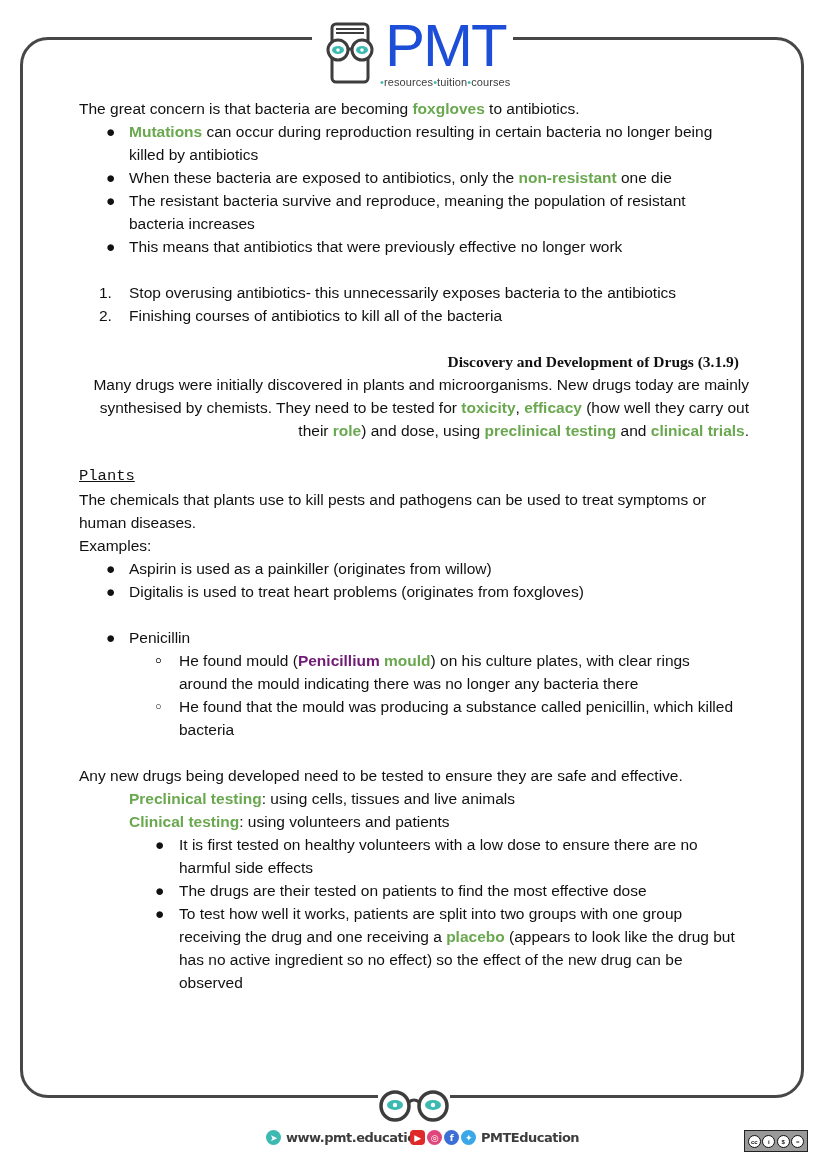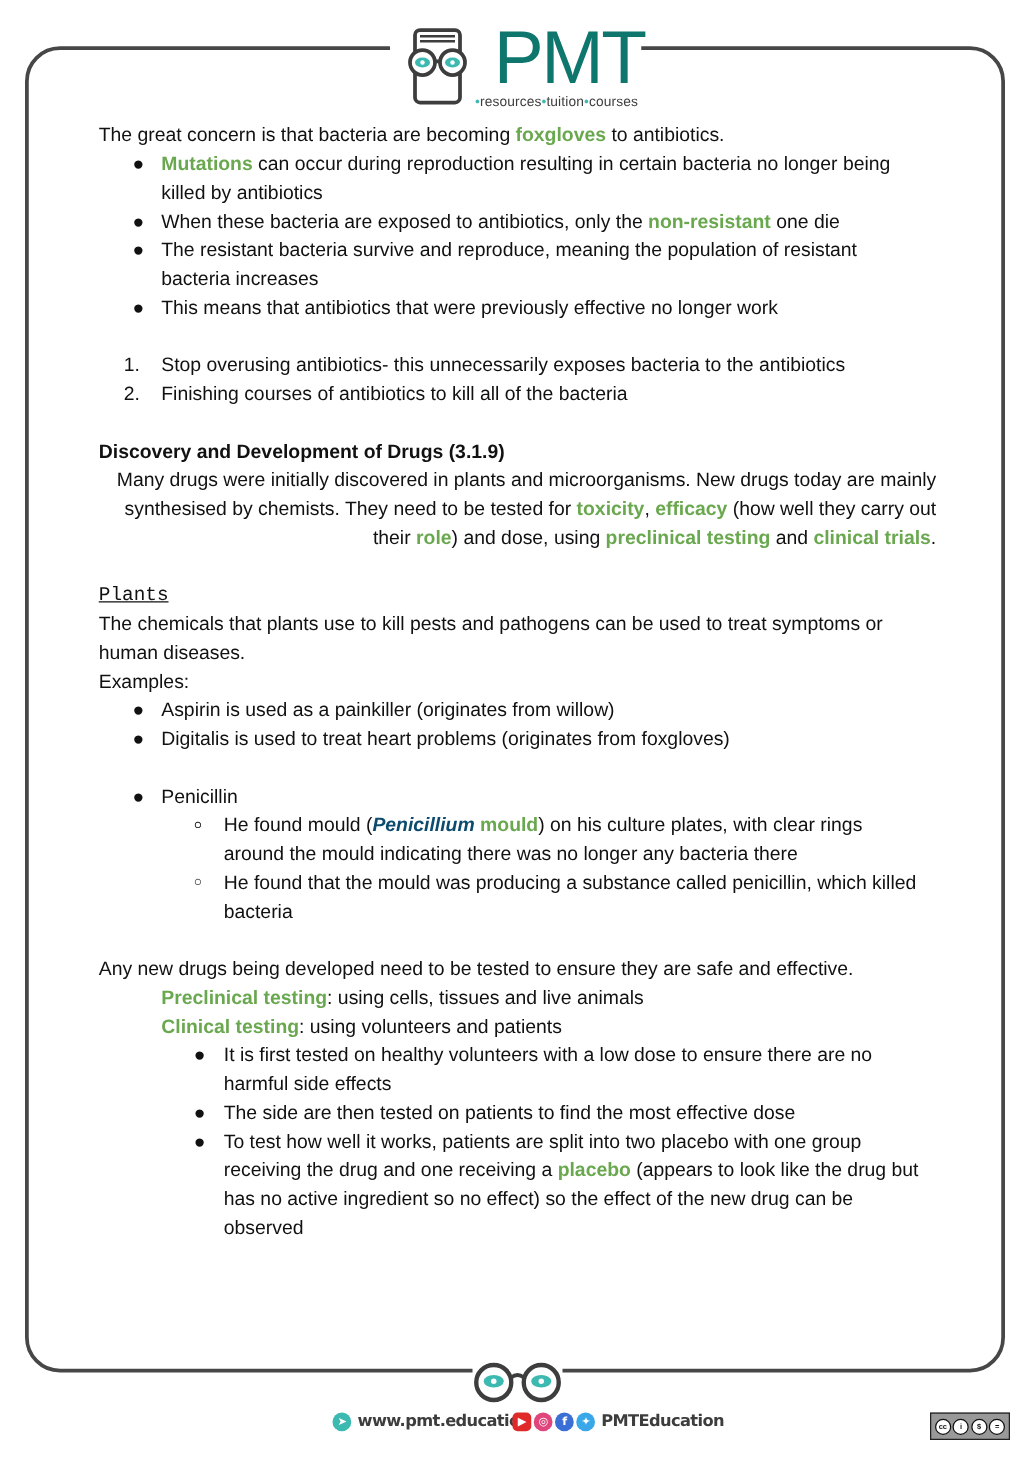--- a/index.html
+++ b/index.html
@@ -9,7 +9,7 @@
            border: 3.5px solid #474747; border-radius: 28px; box-sizing: border-box; }
   .logo-gap { position: absolute; left: 312px; top: 28px; width: 201px; height: 20px; background: #fff; }
   .logo { position: absolute; left: 322px; top: 20px; width: 190px; height: 70px; }
-  .logo .pmt { position: absolute; left: 73px; top: -4px; font-size: 60px; font-weight: 400; color: #0f766e;
+  .logo .pmt { position: absolute; left: 63px; top: -4px; font-size: 60px; font-weight: 400; color: #1d4ed8;
                letter-spacing: -2px; line-height: 1; }
   .logo .tag { position: absolute; left: 58px; top: 56px; font-size: 11px; color: #3d3d3d; white-space: nowrap; letter-spacing: 0.1px; }
   .logo .tag .dot { color: #3cb9b0; }

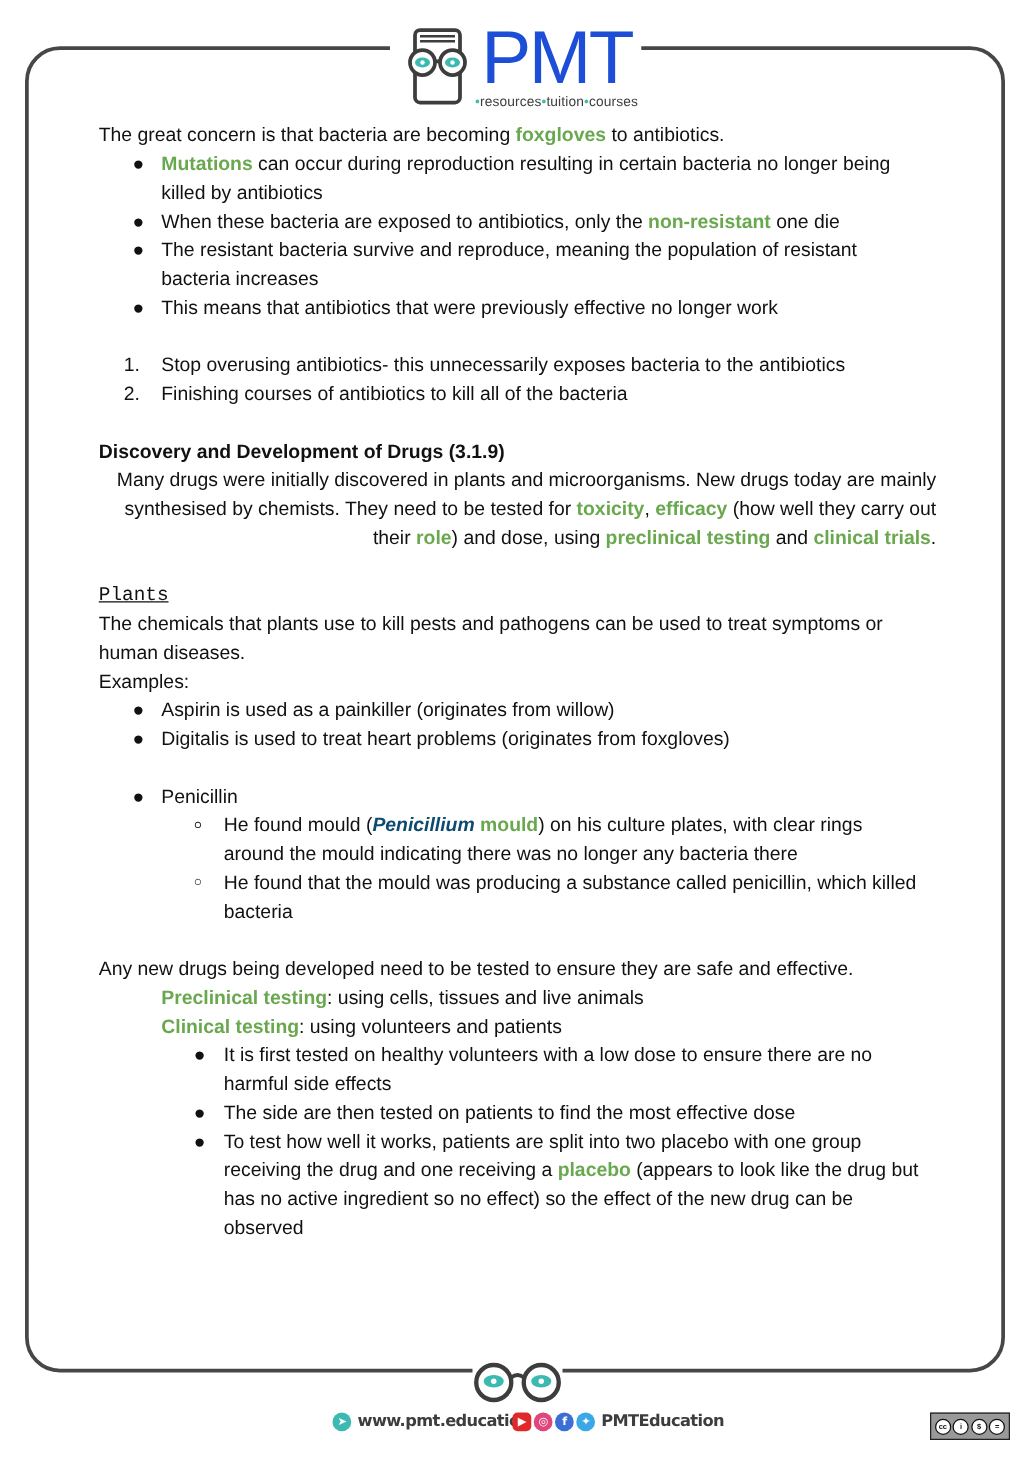--- a/index.html
+++ b/index.html
@@ -29,7 +29,7 @@
   .li3 { position: relative; padding-left: 100px; }
   .li3 .b { position: absolute; left: 76px; top: 0; }
   .center { text-align: right; }
-  .heading { font-weight: bold; text-align: left; }
+  .heading { font-weight: bold; text-align: right; font-family: Liberation Serif, serif; }
   .indent1 { padding-left: 50px; }
   .footer { position: absolute; top: 1130px; left: 0; width: 828px; height: 24px; }
   .footer .site { position: absolute; left: 266px; top: 0; display: flex; align-items: center; gap: 5px;

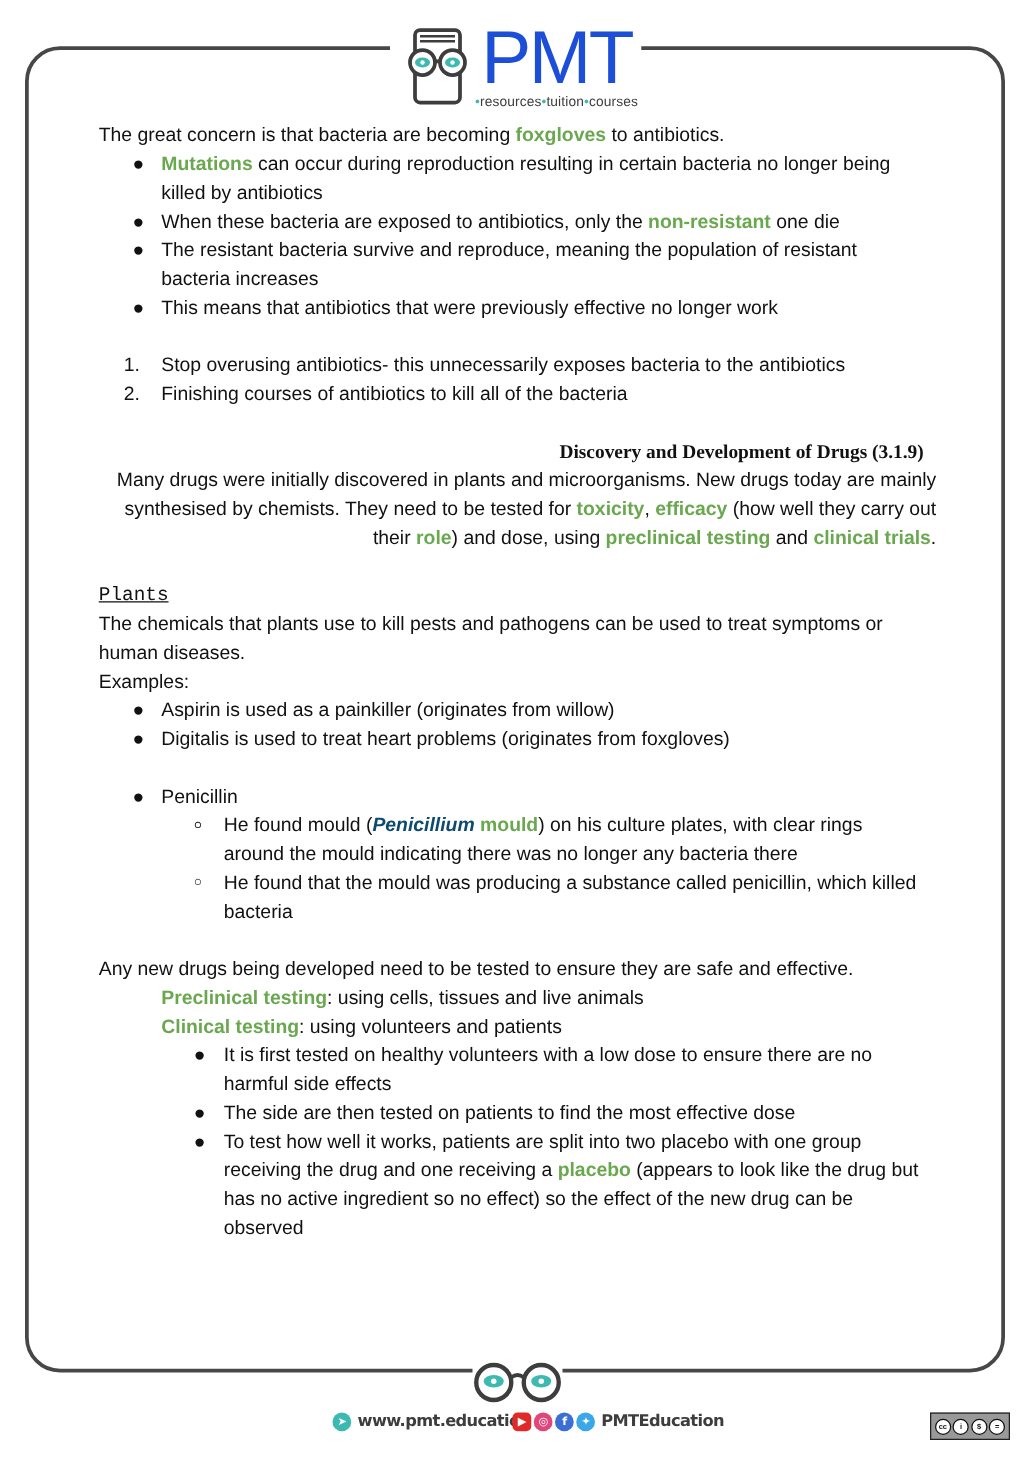--- a/index.html
+++ b/index.html
@@ -19,7 +19,7 @@
   .p { margin: 0; }
   .gap { height: 23px; }
   .g { color: #6aa84f; font-weight: bold; }
-  .gi { color: #0c4a6e; font-weight: bold; font-style: italic; }
+  .gi { color: #701a75; font-weight: bold; }
   .u { text-decoration: underline; font-family: Liberation Mono, monospace; }
   ul, ol { margin: 0; padding: 0; list-style: none; }
   .li { position: relative; padding-left: 50px; }

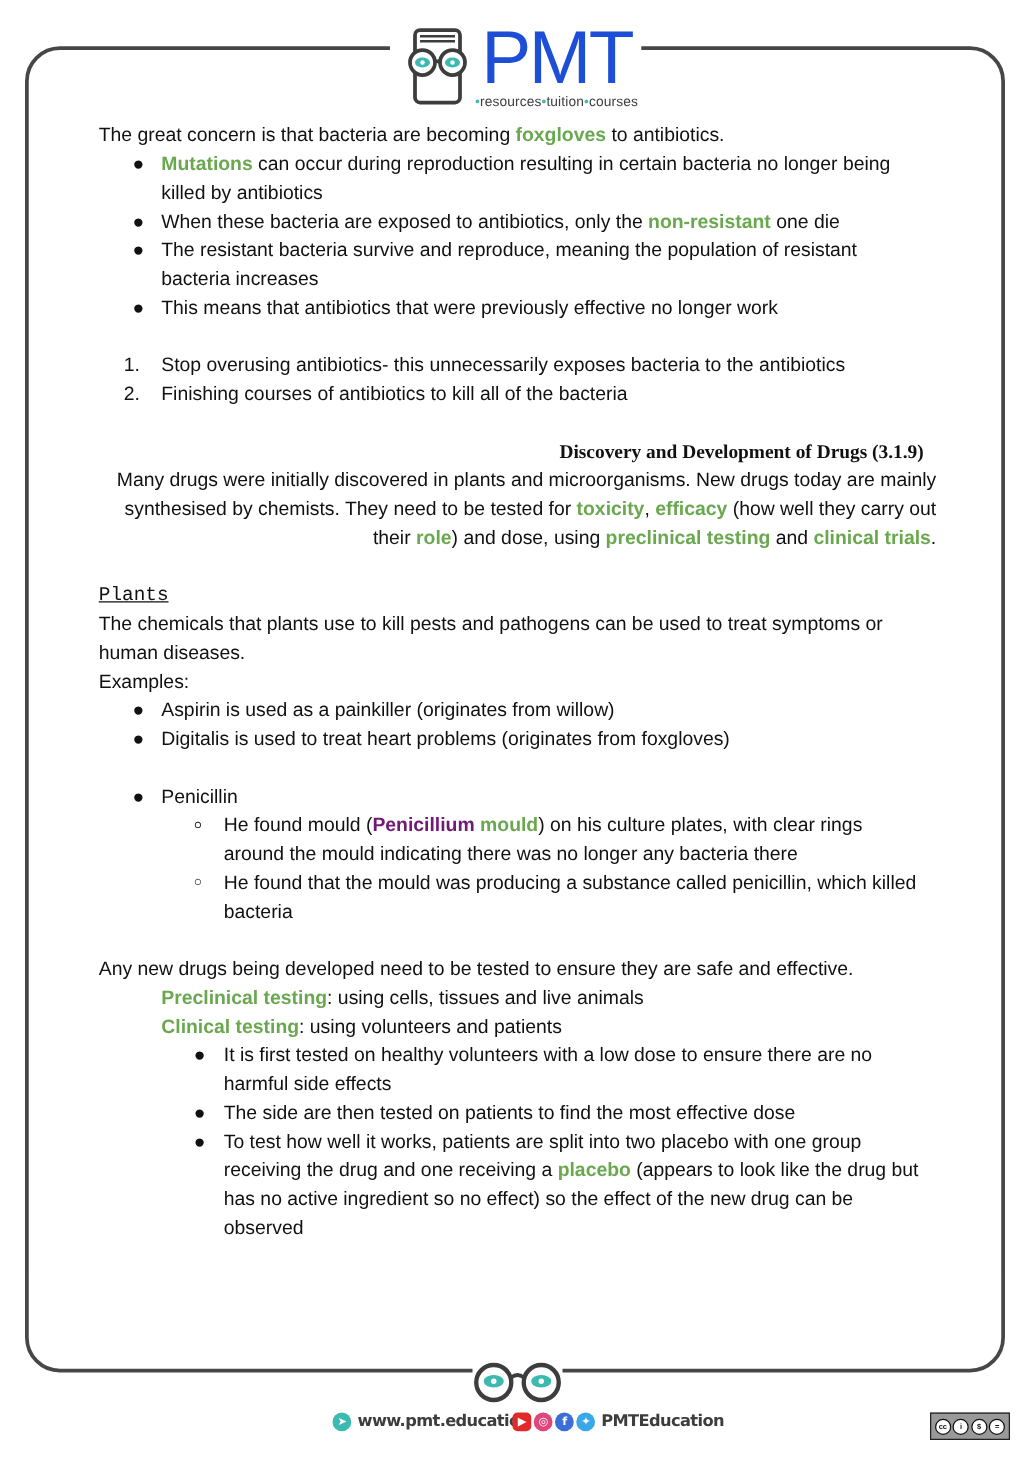--- a/index.html
+++ b/index.html
@@ -111,7 +111,7 @@
   <p class="p indent1"><span class="g">Clinical testing</span><span>: using volunteers and patients</span></p>
   <ul>
     <li class="li3"><span class="b">●</span><span>It is first tested on healthy volunteers with a low dose to ensure there are no harmful side effects</span></li>
-    <li class="li3"><span class="b">●</span><span>The side are then tested on patients to find the most effective dose</span></li>
+    <li class="li3"><span class="b">●</span><span>The drugs are their tested on patients to find the most effective dose</span></li>
     <li class="li3"><span class="b">●</span><span>To test how well it works, patients are split into two placebo with one group receiving the drug and one receiving a </span><span class="g">placebo</span><span> (appears to look like the drug but has no active ingredient so no effect) so the effect of the new drug can be observed</span></li>
   </ul>
 </div>

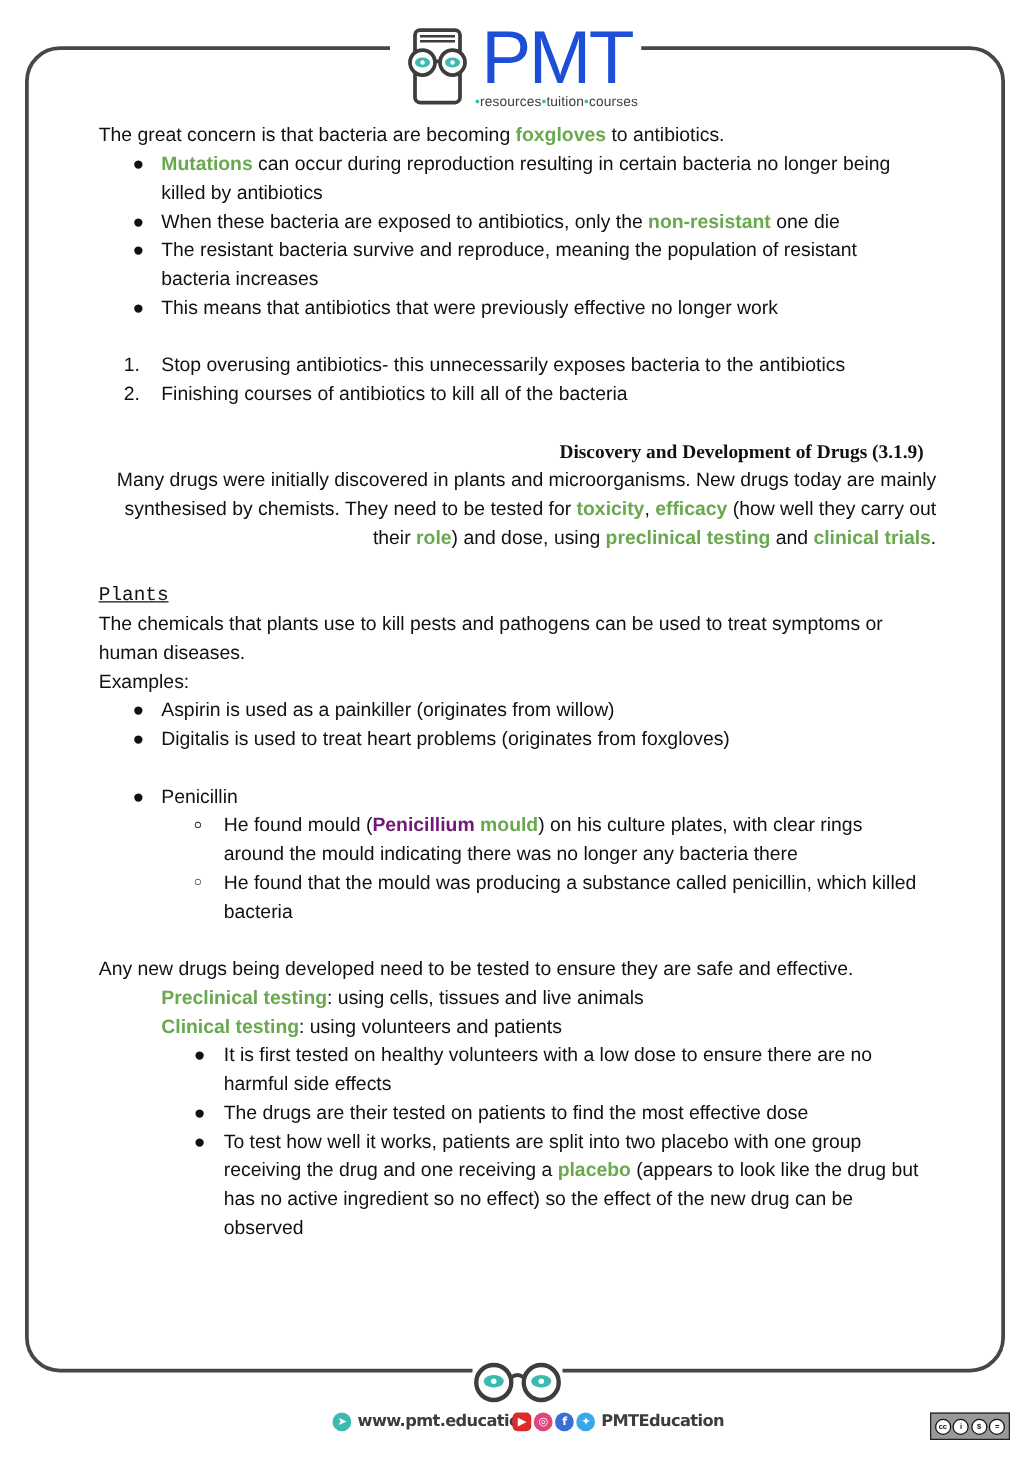--- a/index.html
+++ b/index.html
@@ -112,7 +112,7 @@
   <ul>
     <li class="li3"><span class="b">●</span><span>It is first tested on healthy volunteers with a low dose to ensure there are no harmful side effects</span></li>
     <li class="li3"><span class="b">●</span><span>The drugs are their tested on patients to find the most effective dose</span></li>
-    <li class="li3"><span class="b">●</span><span>To test how well it works, patients are split into two placebo with one group receiving the drug and one receiving a </span><span class="g">placebo</span><span> (appears to look like the drug but has no active ingredient so no effect) so the effect of the new drug can be observed</span></li>
+    <li class="li3"><span class="b">●</span><span>To test how well it works, patients are split into two groups with one group receiving the drug and one receiving a </span><span class="g">placebo</span><span> (appears to look like the drug but has no active ingredient so no effect) so the effect of the new drug can be observed</span></li>
   </ul>
 </div>
 

